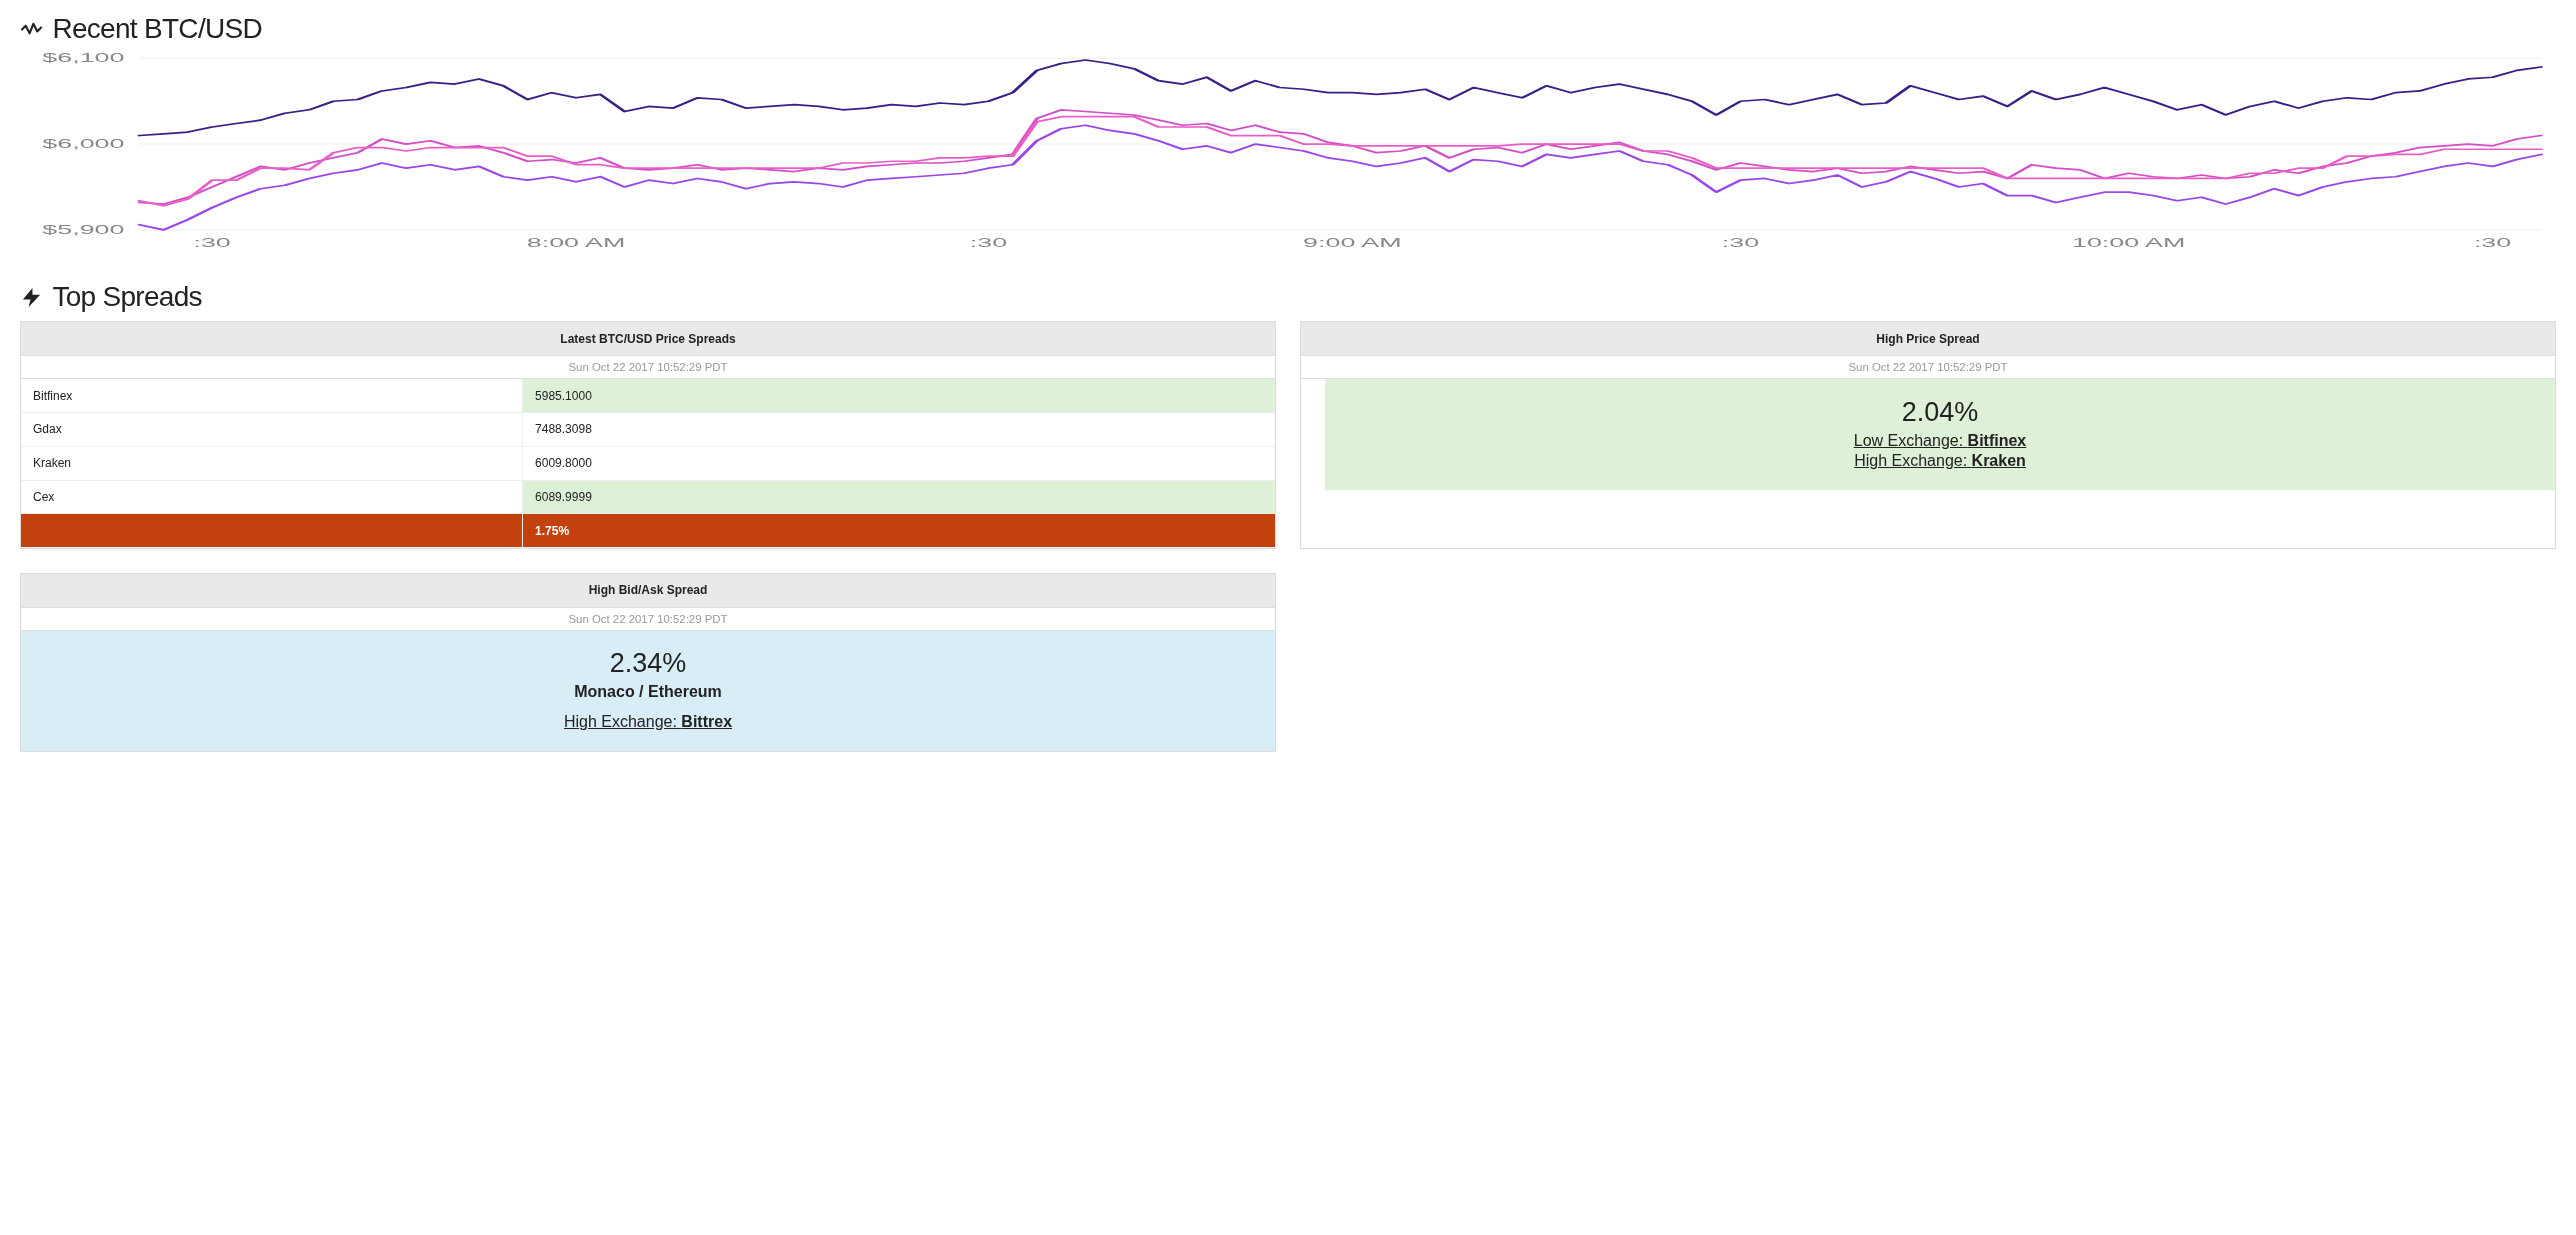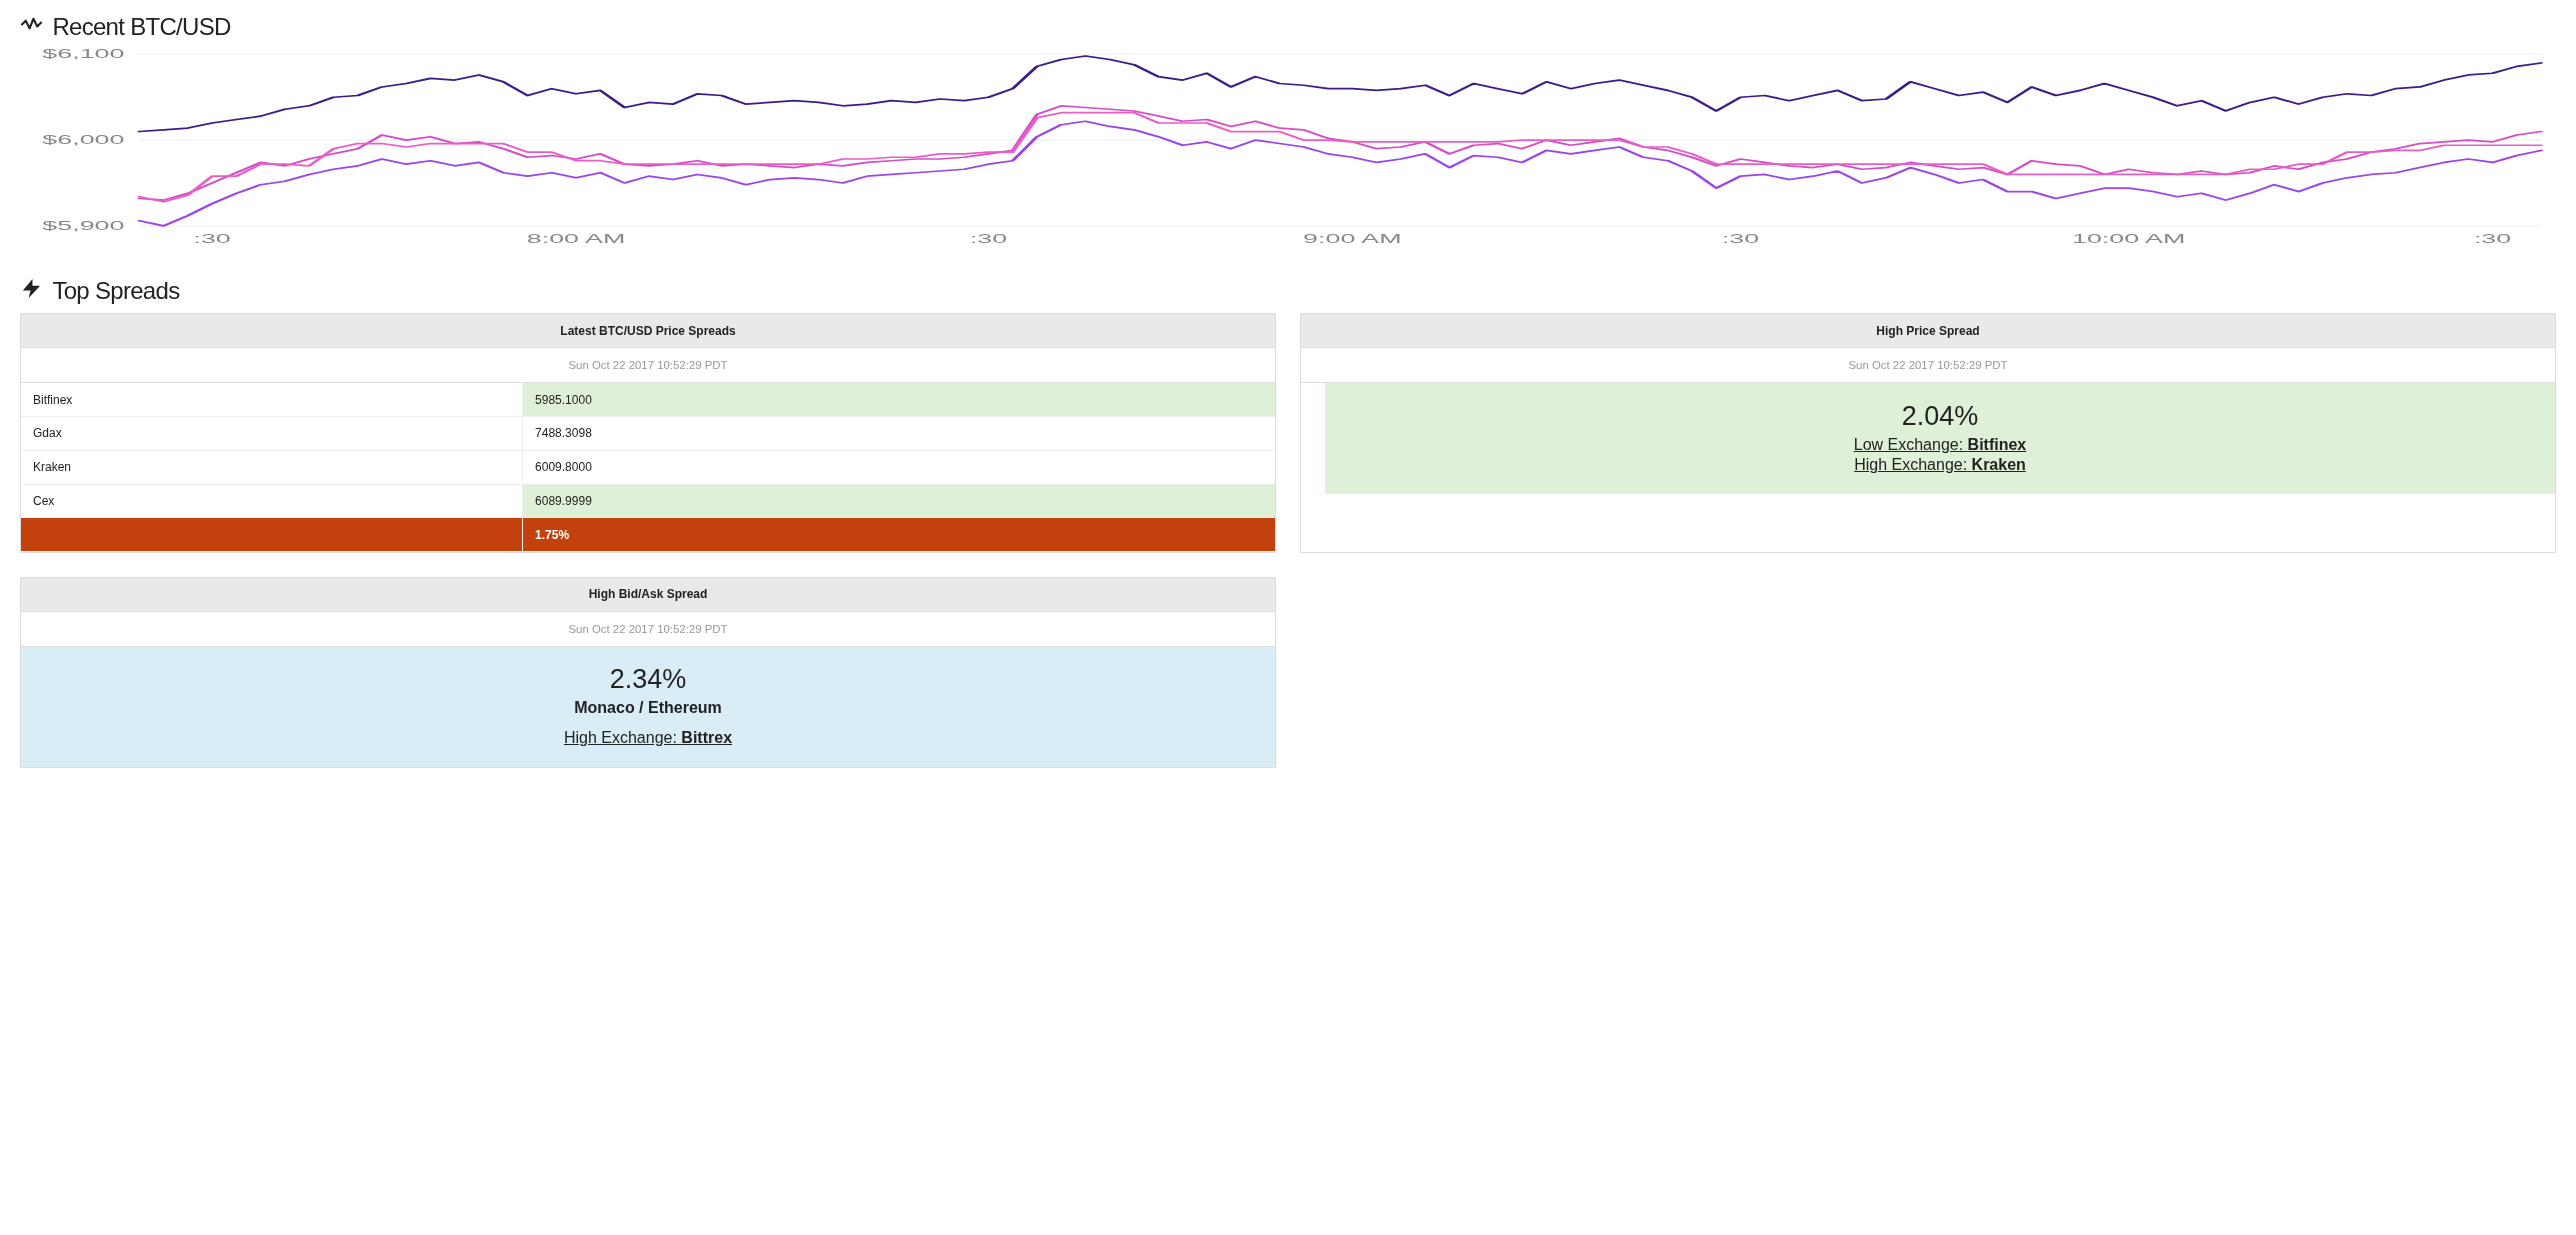--- a/index.html
+++ b/index.html
@@ -4,7 +4,7 @@
 <style>
 * { box-sizing: border-box; margin: 0; padding: 0; }
 body { font-family: "Helvetica Neue", Arial, sans-serif; background: #fff; padding: 13.4px 20px; color: #222; }
-h2 { font-weight: 300; font-size: 24px; letter-spacing: -0.7px; margin-bottom: 8px; display: flex; gap: 9.4px; }
+h2 { font-weight: 300; font-size: 28px; letter-spacing: -0.7px; margin-bottom: 8px; display: flex; align-items: center; gap: 9.4px; }
 h2 svg { width: 23px; height: 23px; }
 .chart-wrap { position: relative; height: 201px; margin-bottom: 27px; }
 .chart-wrap svg { width: 100%; height: 100%; }

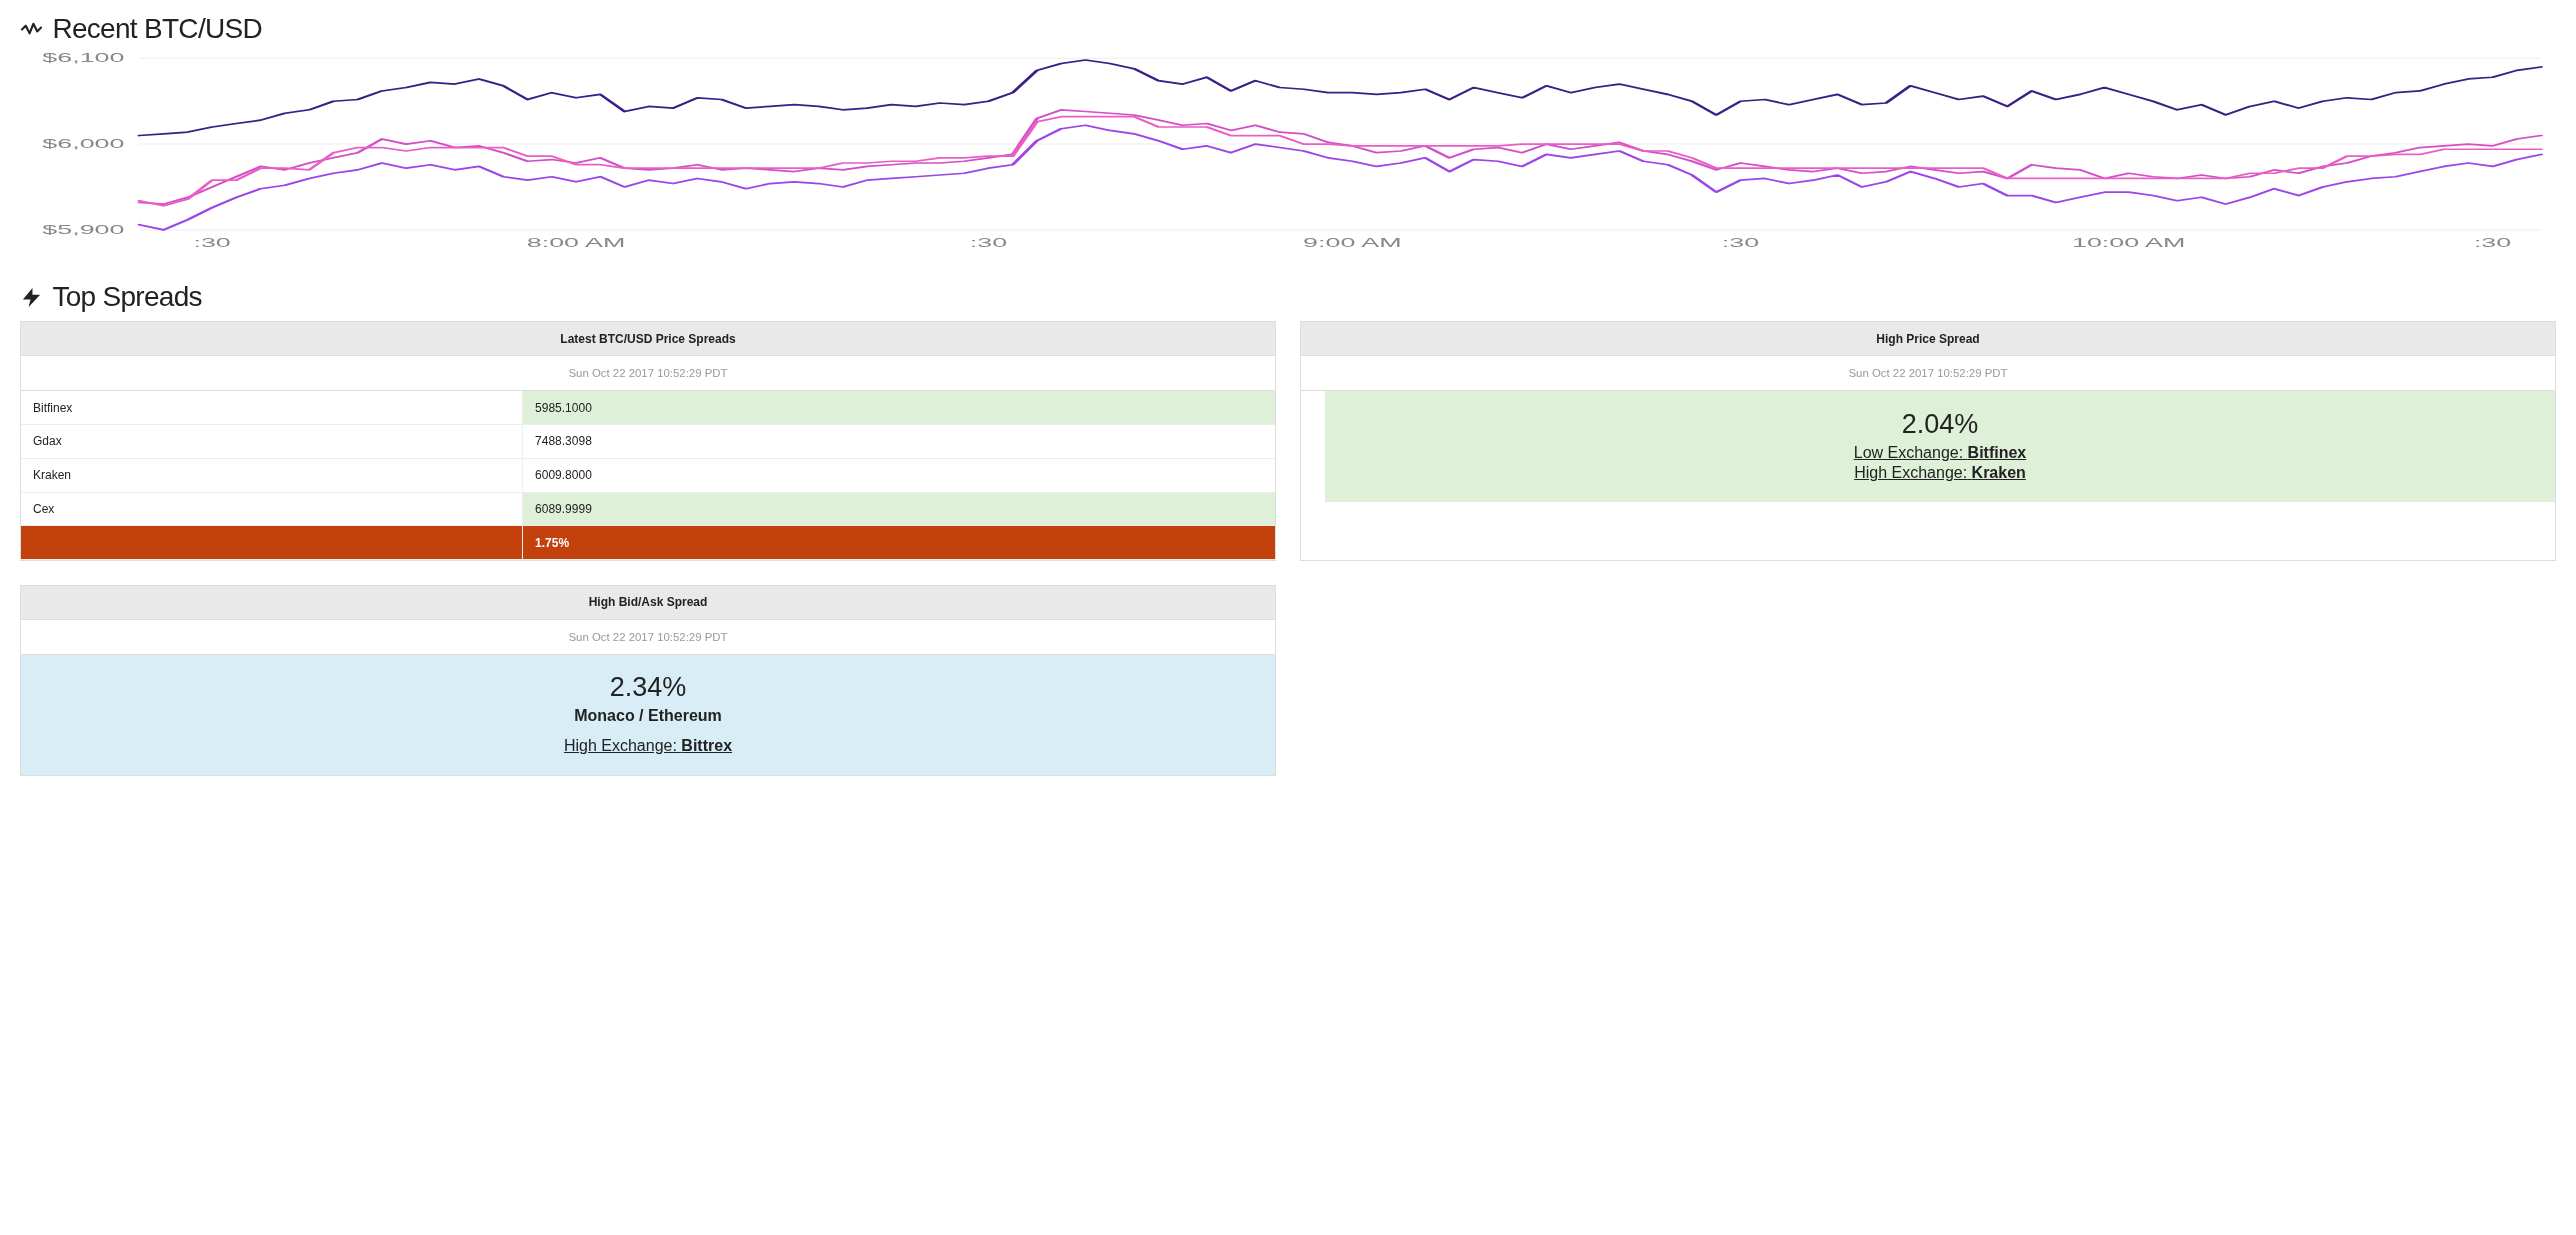--- a/index.html
+++ b/index.html
@@ -14,7 +14,7 @@
 .spreads-grid { display: grid; grid-template-columns: 1fr 1fr; gap: 24px; }
 .panel { border: 1.3px solid #ddd; background: #fff; }
 .panel-header { background: #e9e9e9; text-align: center; font-weight: 700; font-size: 12px; padding: 9.4px 0; border-bottom: 0.7px solid #ddd; }
-.panel-ts { text-align: center; color: #999; font-size: 11.4px; padding: 11px 0; border-bottom: 0.7px solid #ddd; }
+.panel-ts { text-align: center; color: #999; font-size: 11.4px; padding: 5px 0; border-bottom: 0.7px solid #ddd; }
 
 .price-table { width: 100%; border-collapse: collapse; }
 .price-table td { padding: 9.4px 12px; font-size: 12px; border-bottom: 0.7px solid #eee; }

